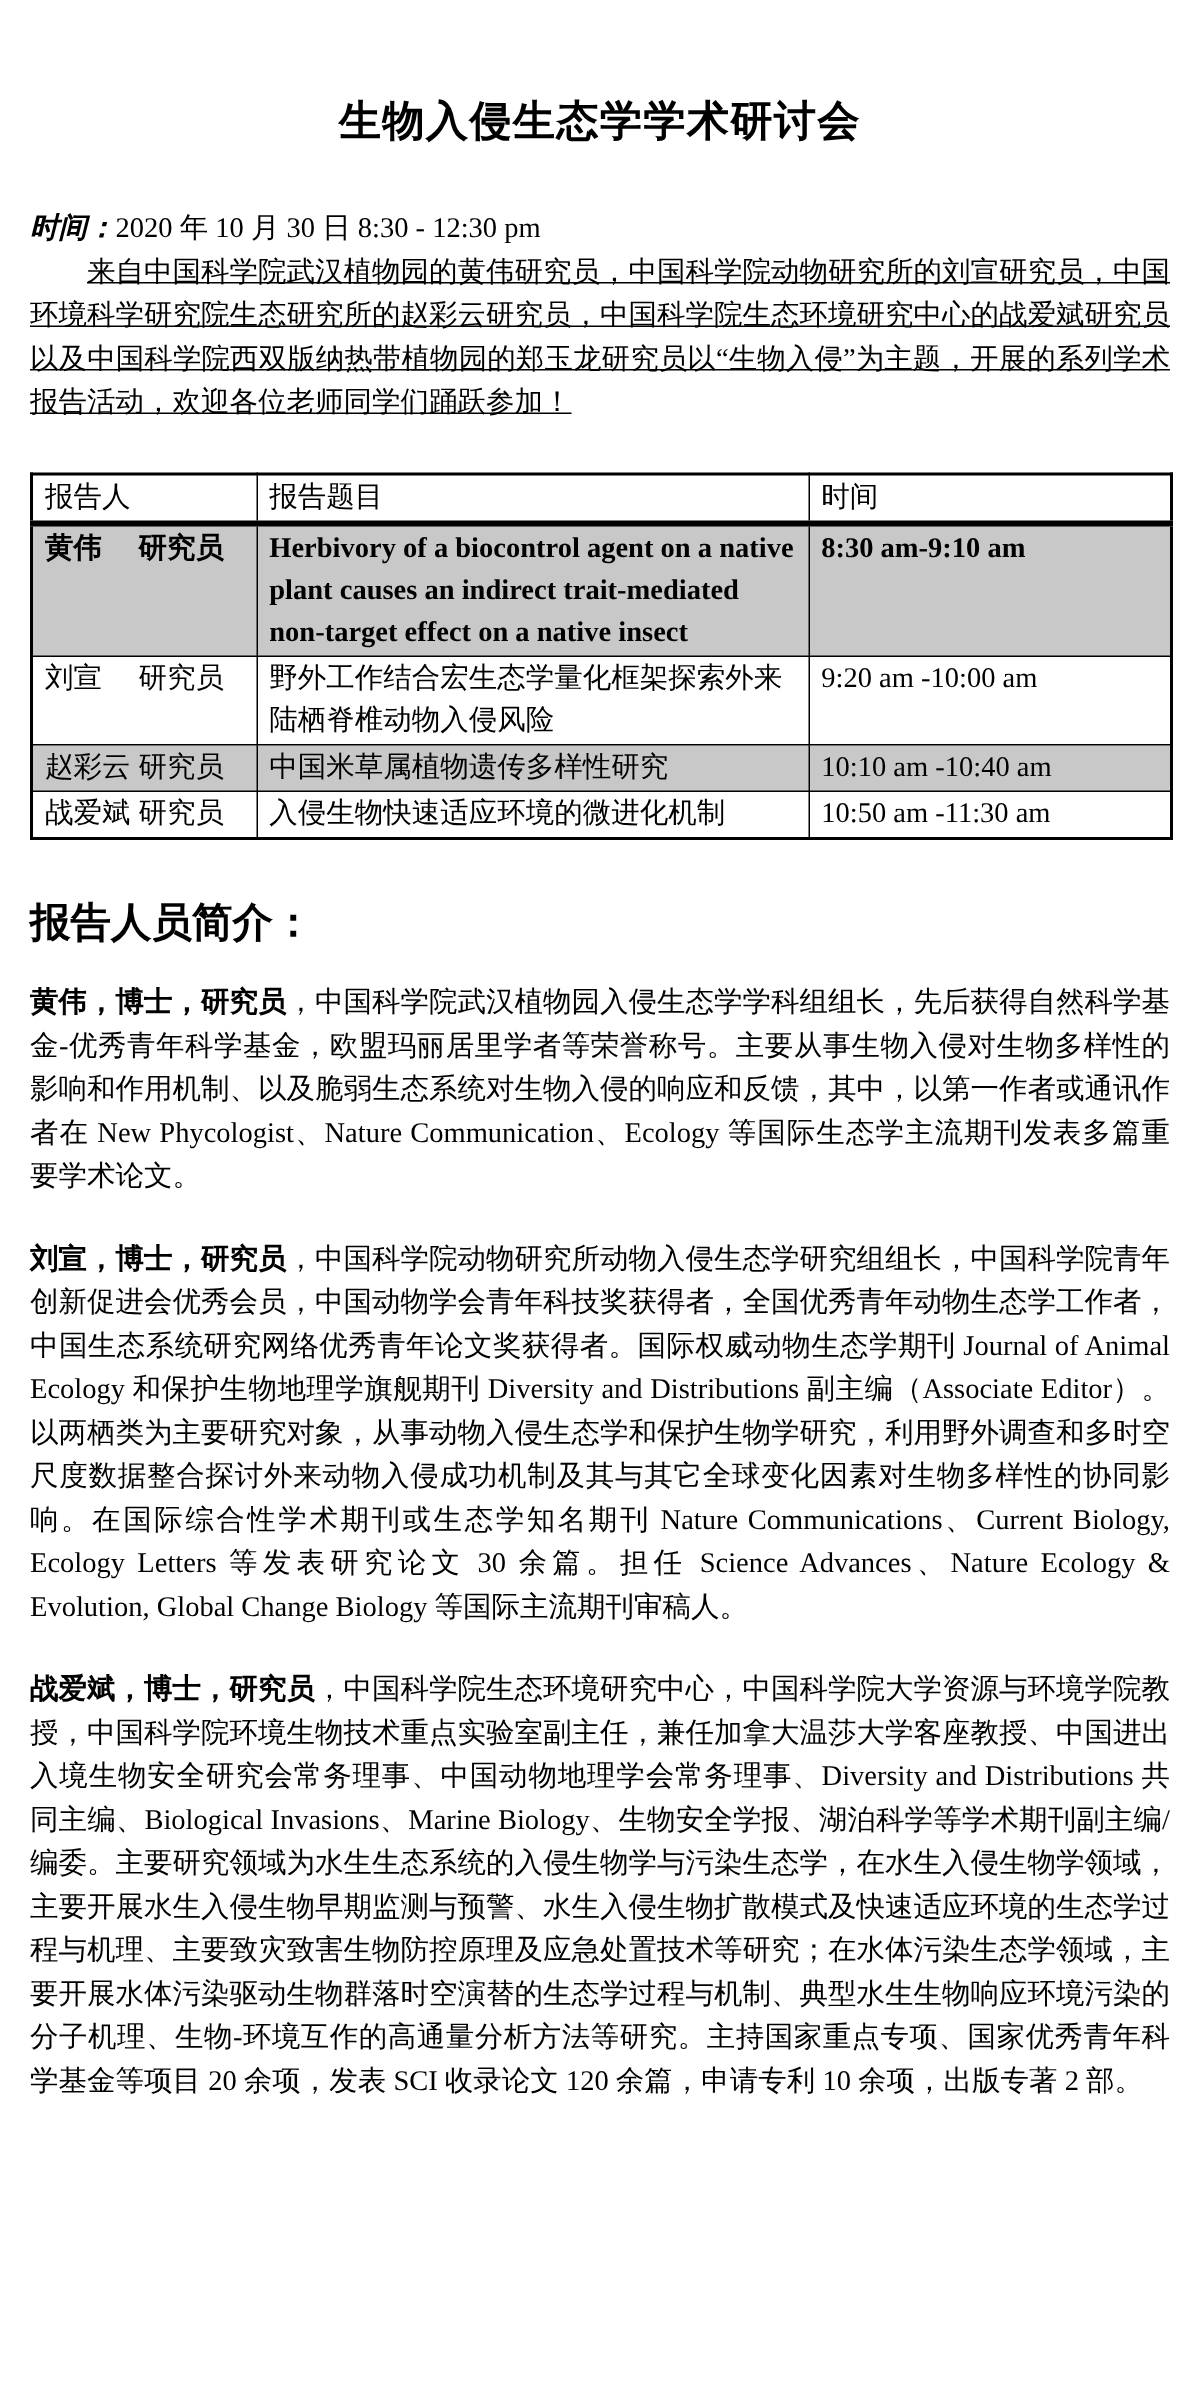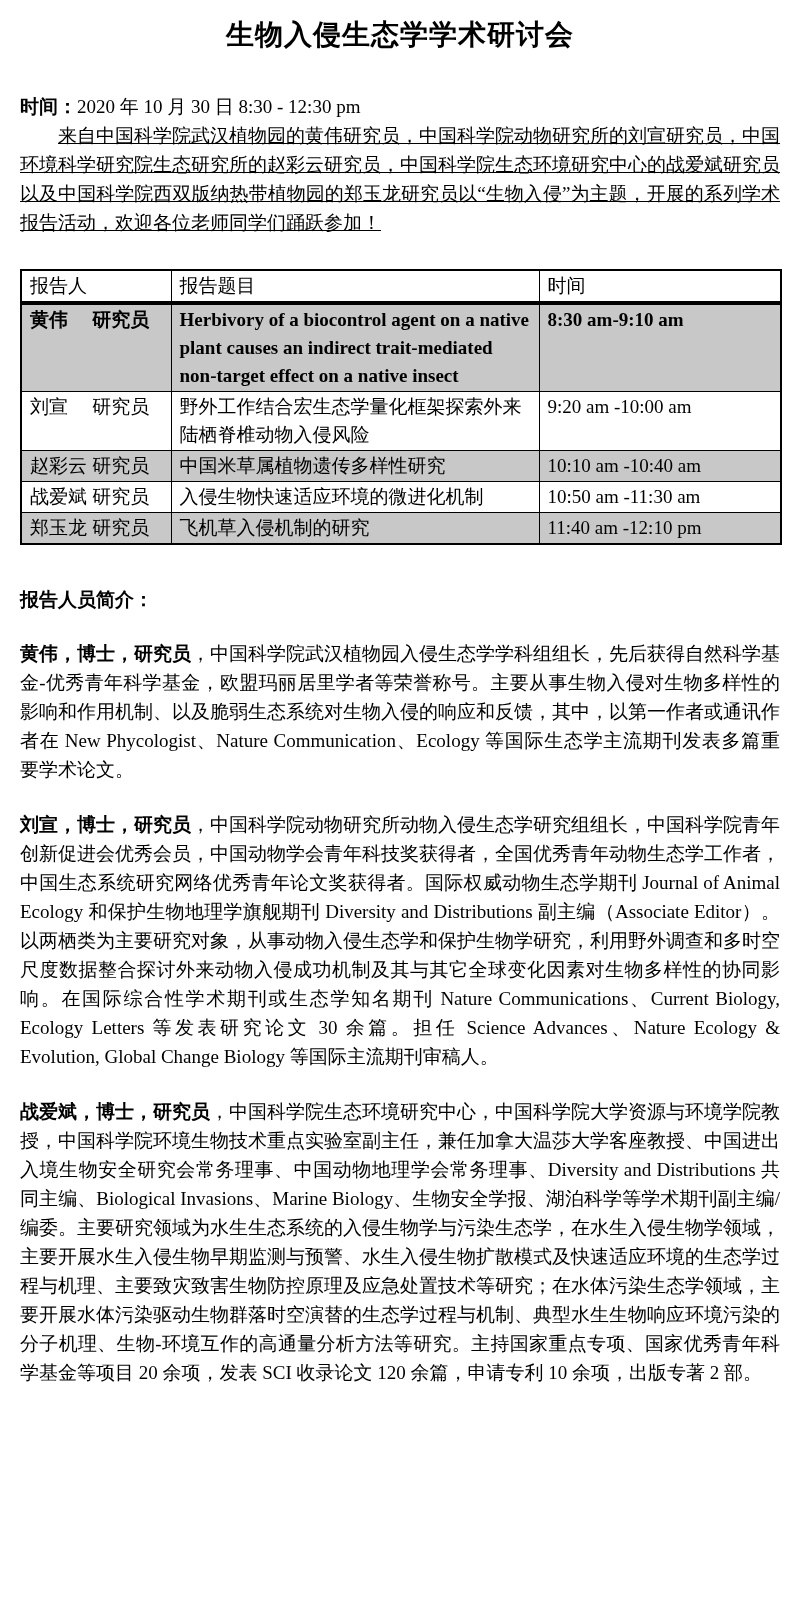--- a/index.html
+++ b/index.html
@@ -2,7 +2,7 @@
 <html lang="zh"><head>
 <meta charset="utf-8">
 <style>
-  * { box-sizing: border-box; }
+  * { box-sizing: border-box; margin-top: 46px; }
   html, body {
     margin: 0; padding: 0;
     background: #ffffff;

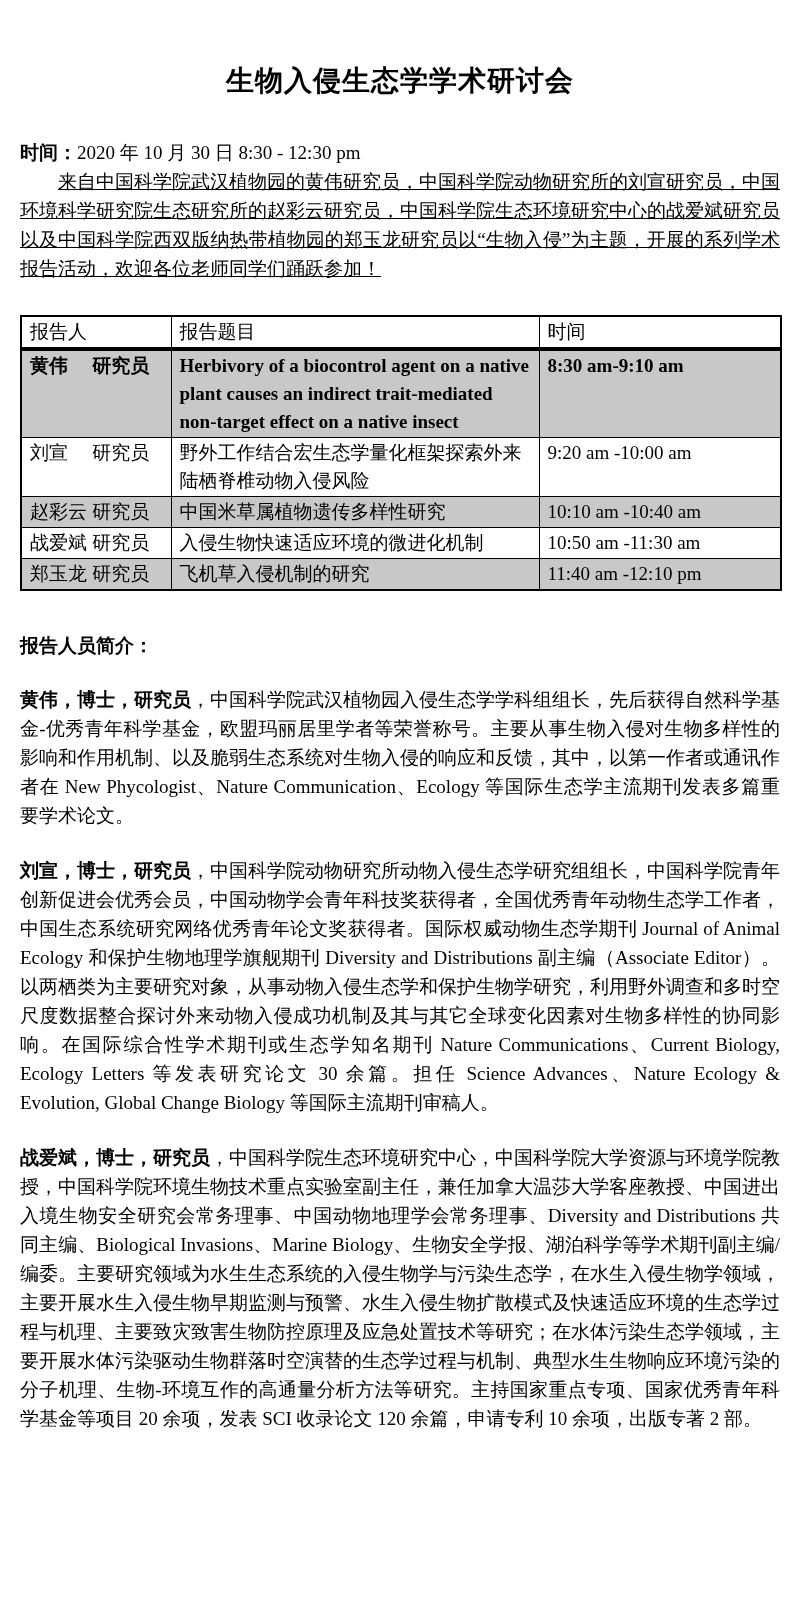--- a/index.html
+++ b/index.html
@@ -32,6 +32,7 @@
   .bold-label {
     font-family: "Liberation Sans", "DejaVu Sans", sans-serif;
     font-weight: bold;
+    font-style: italic;
   }
 
   .intro {

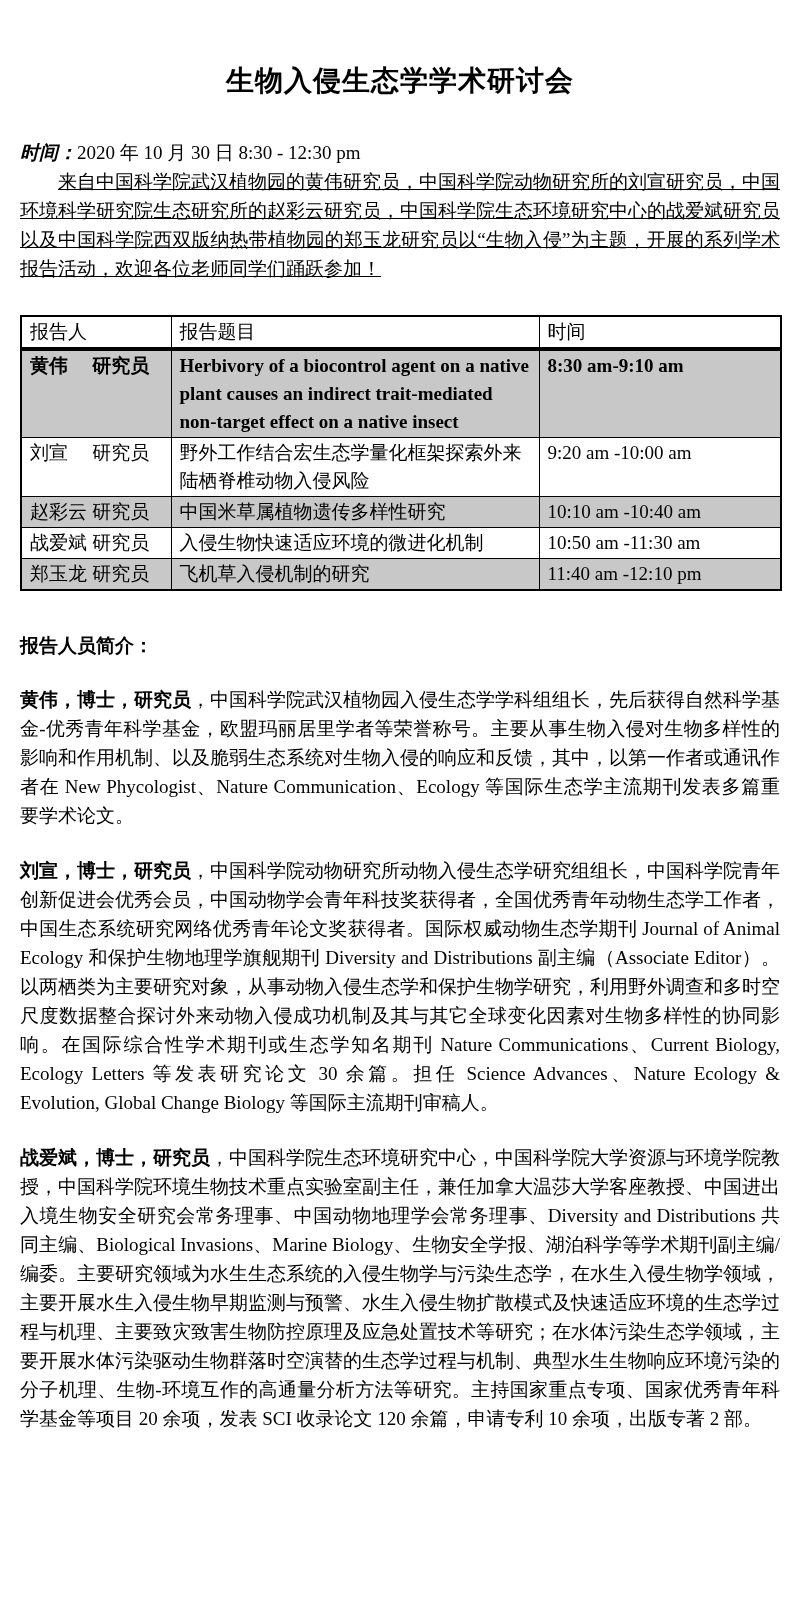--- a/index.html
+++ b/index.html
@@ -134,11 +134,6 @@
         <td class="topic-cell">入侵生物快速适应环境的微进化机制</td>
         <td class="time-cell">10:50 am -11:30 am</td>
       </tr>
-      <tr class="shaded">
-        <td class="speaker-cell">郑玉龙 研究员</td>
-        <td class="topic-cell">飞机草入侵机制的研究</td>
-        <td class="time-cell">11:40 am -12:10 pm</td>
-      </tr>
     </tbody>
   </table>
 

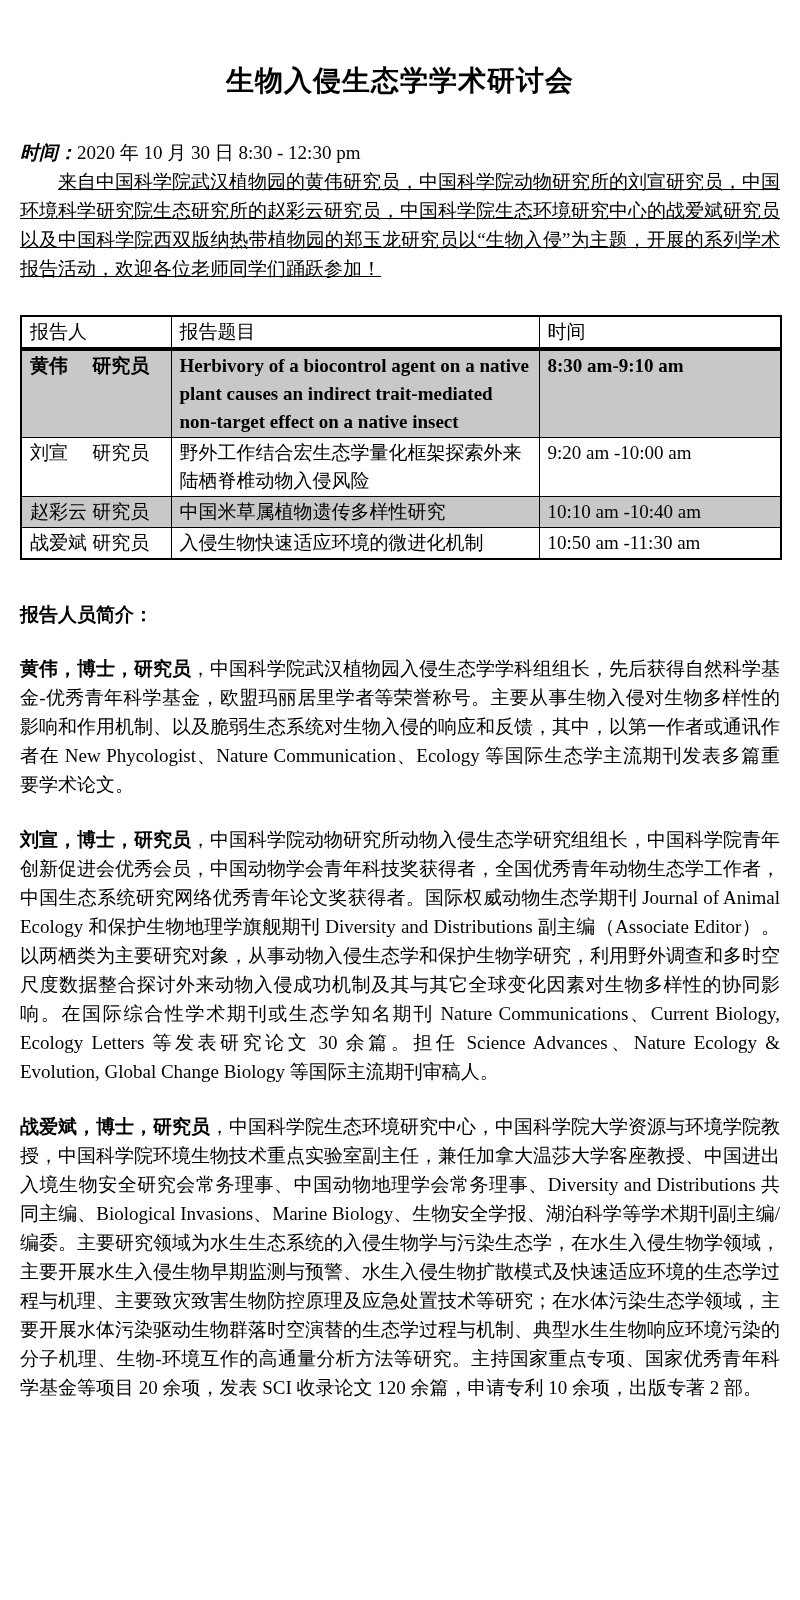--- a/index.html
+++ b/index.html
@@ -76,7 +76,7 @@
     margin: 42px 0 0 0;
     font-family: "Liberation Sans", "DejaVu Sans", sans-serif;
     font-weight: bold;
-    font-size: 19px;
+    font-size: 27px;
     line-height: 26px;
   }
   .bio {

